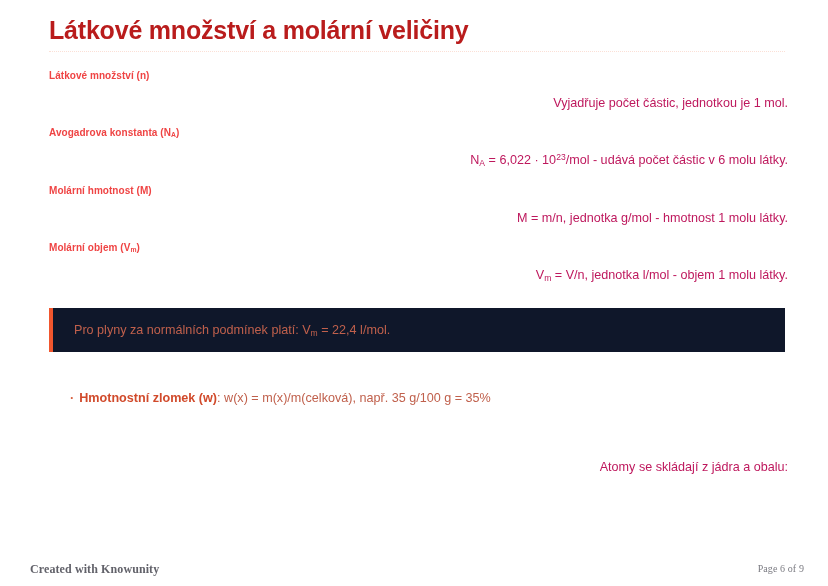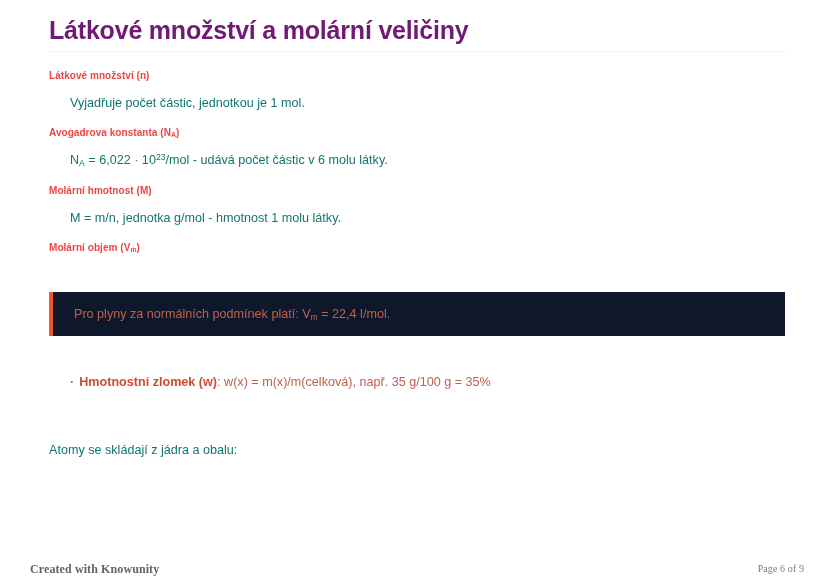--- a/index.html
+++ b/index.html
@@ -31,7 +31,7 @@
 
   
   .h1 {
-    color: #701a75;
+    color: #b91c1c;
     font-size: 25px;
     font-weight: bold;
     letter-spacing: -0.2px;

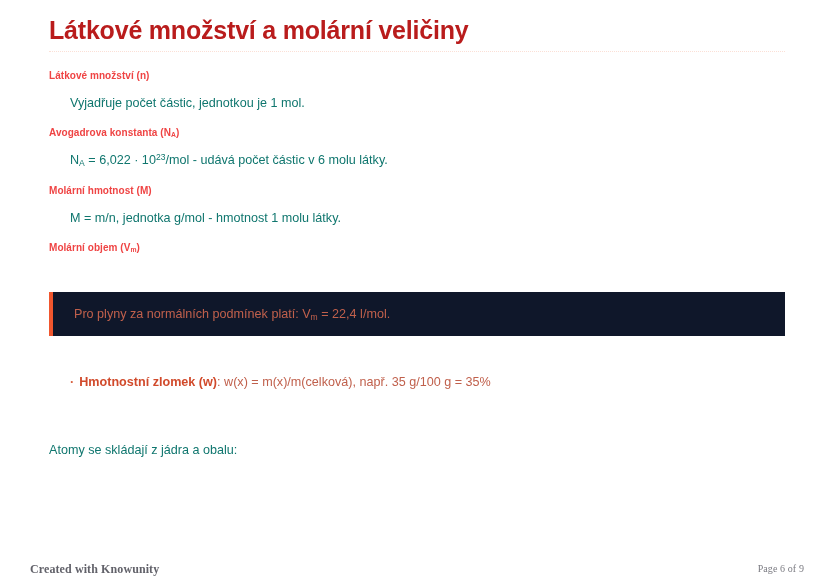--- a/index.html
+++ b/index.html
@@ -68,11 +68,12 @@
   }
 
   .body-text {
-    color: #0f766e;
+    color: #be185d;
     font-size: 12.6px;
     line-height: 1.3;
     margin: 0;
     padding: 0;
+    text-align: right;
   }
 
   .indent {

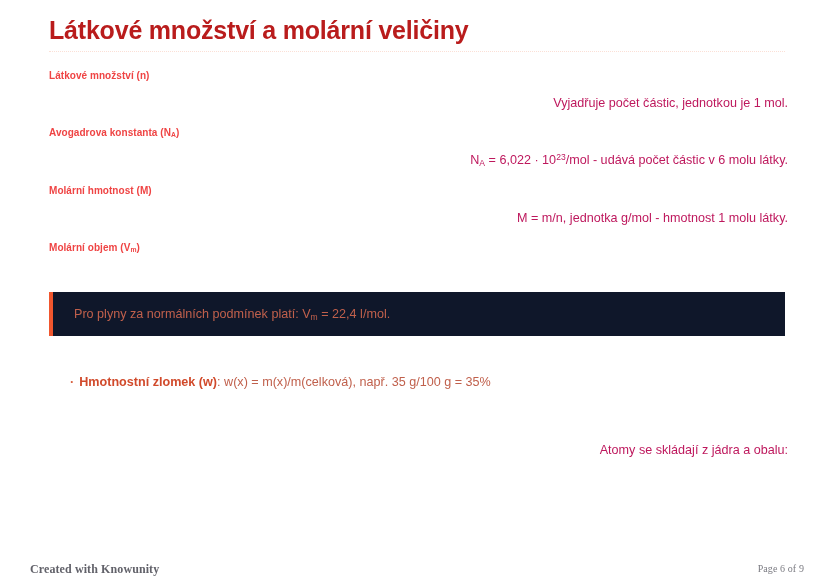--- a/index.html
+++ b/index.html
@@ -207,6 +207,7 @@
 
     <div class="sp-h3-to-p"></div>
 
+    <p class="body-text indent"><span>V</span><sub>m</sub><span> = V/n, jednotka l/mol - objem 1 molu látky.</span></p>
 
     <div class="callout">
       <div class="callout-text"><span>Pro plyny za normálních podmínek platí: V</span><sub>m</sub><span> = 22,4 l/mol.</span></div>

